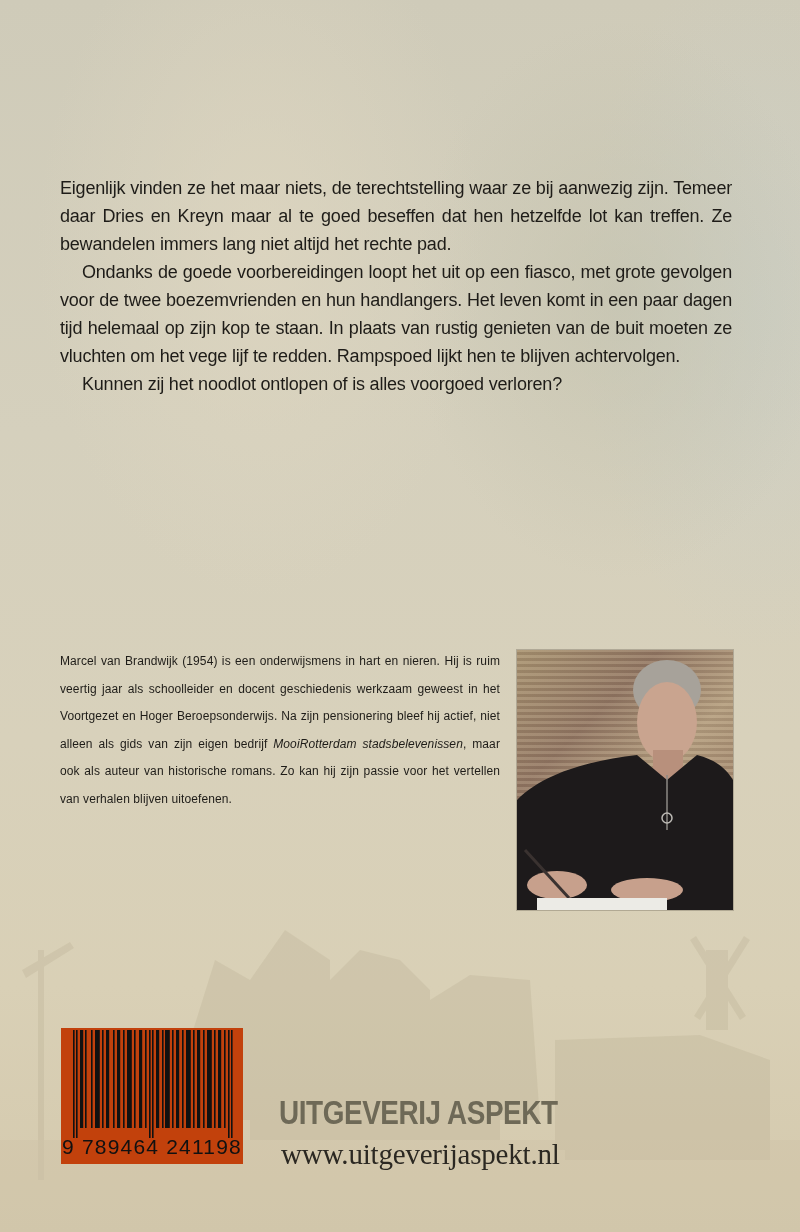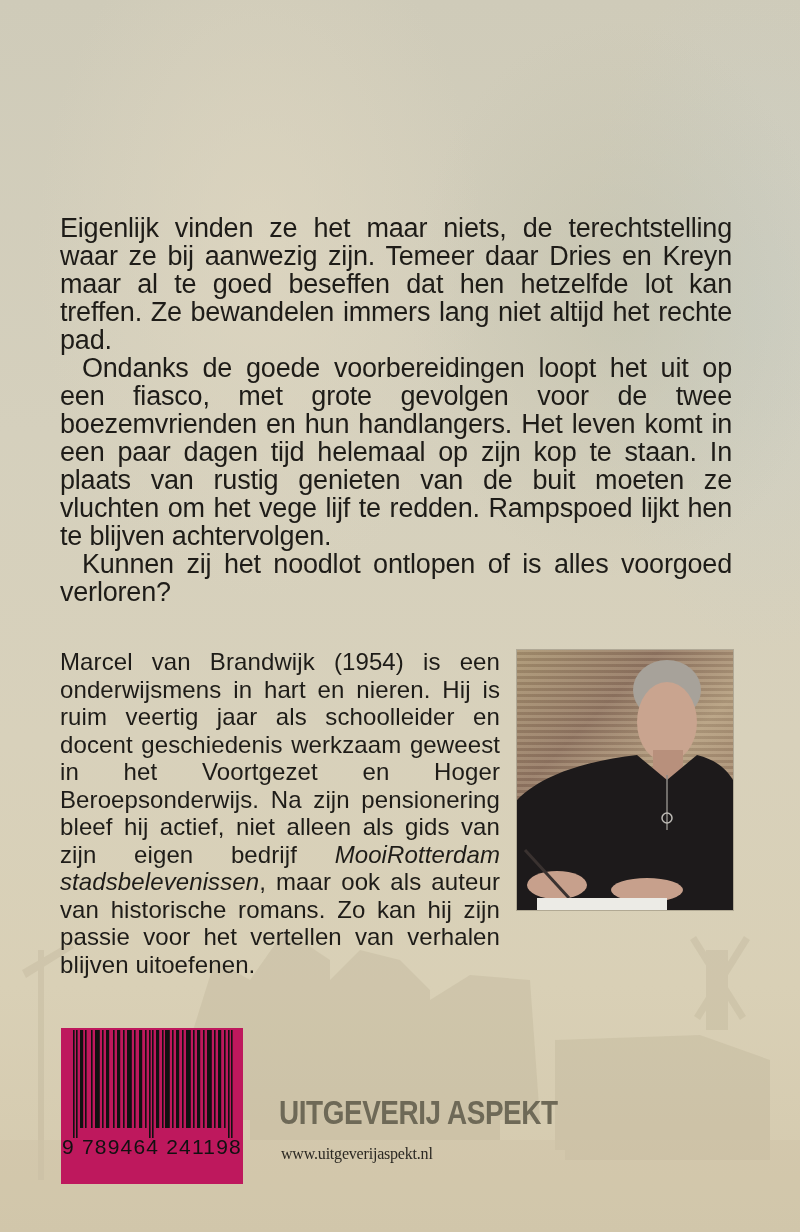--- a/index.html
+++ b/index.html
@@ -20,8 +20,8 @@
 
   .blurb {
     position: absolute; left: 60px; top: 174px; width: 672px;
-    font-size: 27px; line-height: 28px; letter-spacing: -0.2px;
-    text-align: justify; text-align-last: left; margin-top: 40px;
+    font-size: 18px; line-height: 28px; letter-spacing: -0.2px;
+    text-align: justify; text-align-last: left;
   }
   .blurb p { margin: 0; }
   .blurb p.indent { text-indent: 22px; }

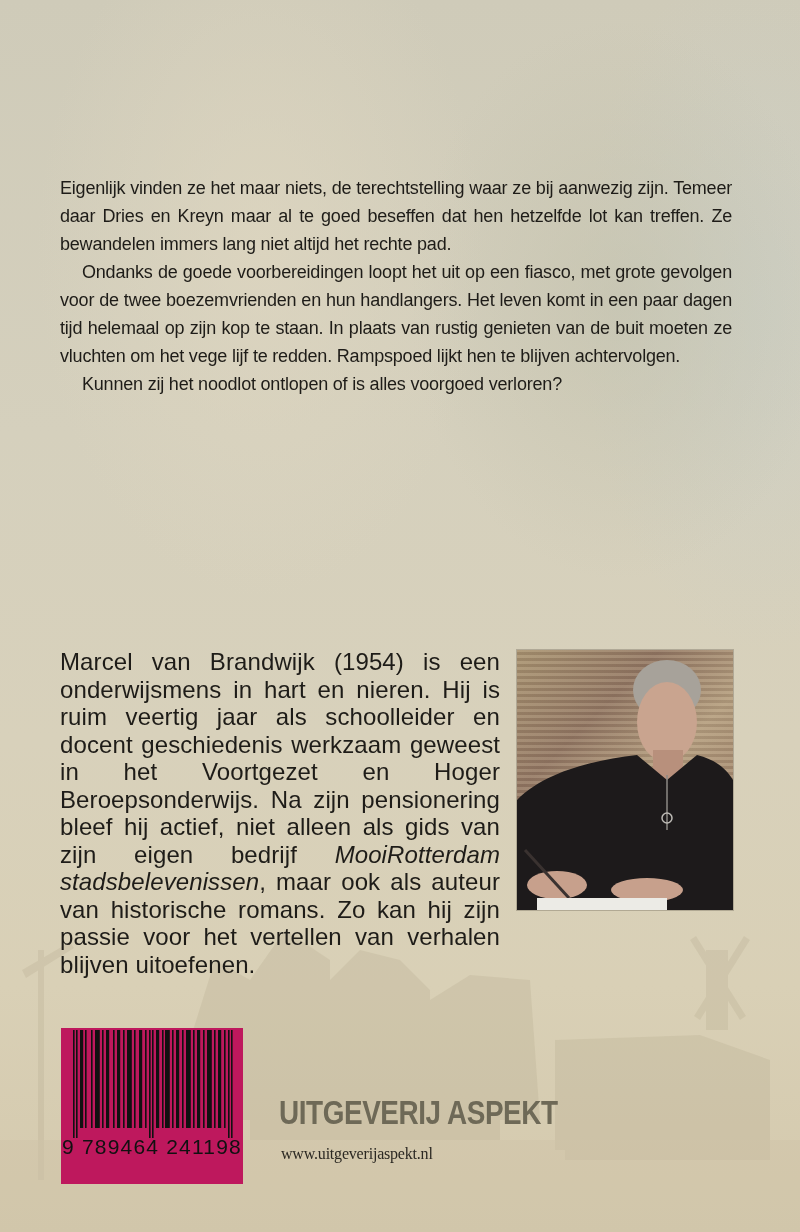--- a/index.html
+++ b/index.html
@@ -34,7 +34,7 @@
 
   .bio {
     position: absolute; left: 60px; top: 648px; width: 440px;
-    font-size: 24px; line-height: 27.5px; letter-spacing: 0.1px;
+    font-size: 12px; line-height: 27.5px; letter-spacing: 0.1px;
     text-align: justify; text-align-last: left;
   }
   .bio em { font-style: italic; }

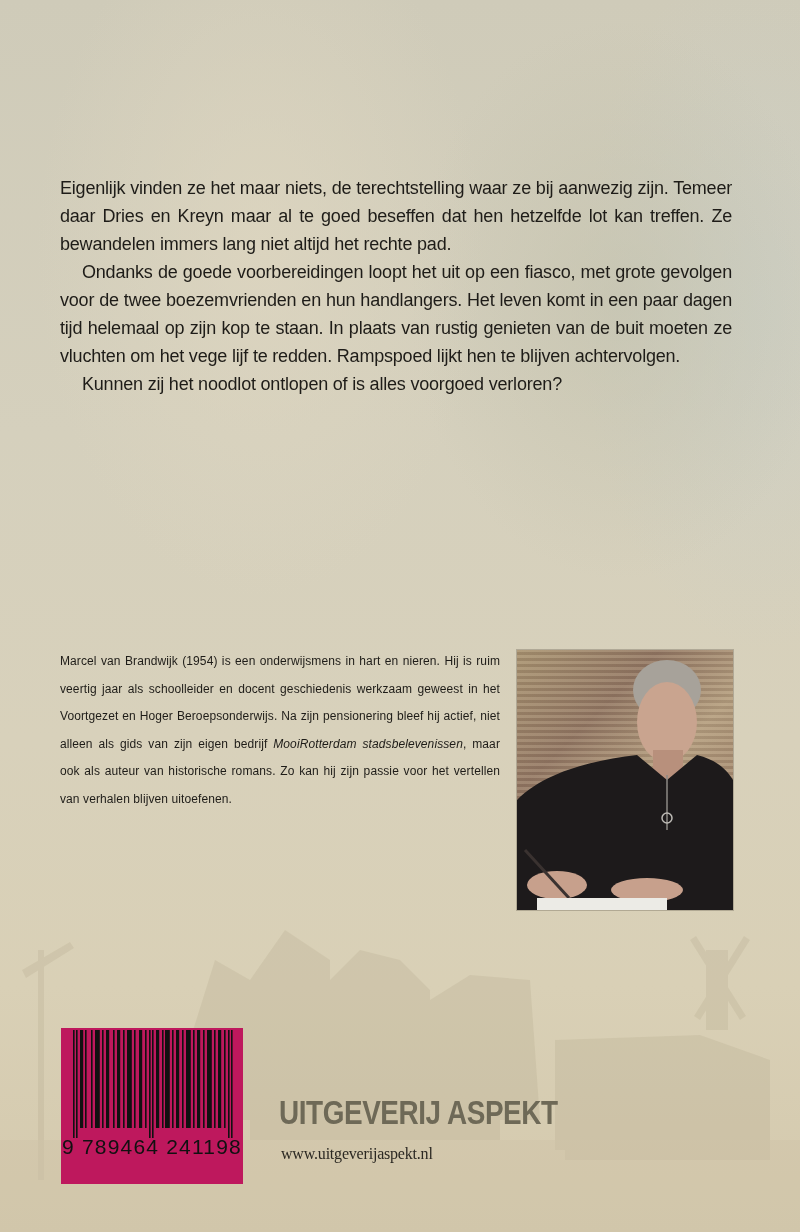--- a/index.html
+++ b/index.html
@@ -50,8 +50,8 @@
   .author-photo svg { position: absolute; left: 0; top: 0; }
 
   .barcode {
-    position: absolute; left: 61px; top: 1028px; width: 182px; height: 156px;
-    background: #be185d;
+    position: absolute; left: 61px; top: 1028px; width: 182px; height: 136px;
+    background: #c2410c;
   }
   .barcode .bars { position: absolute; left: 10px; top: 2px; width: 166px; height: 108px; }
   .barcode .isbn {

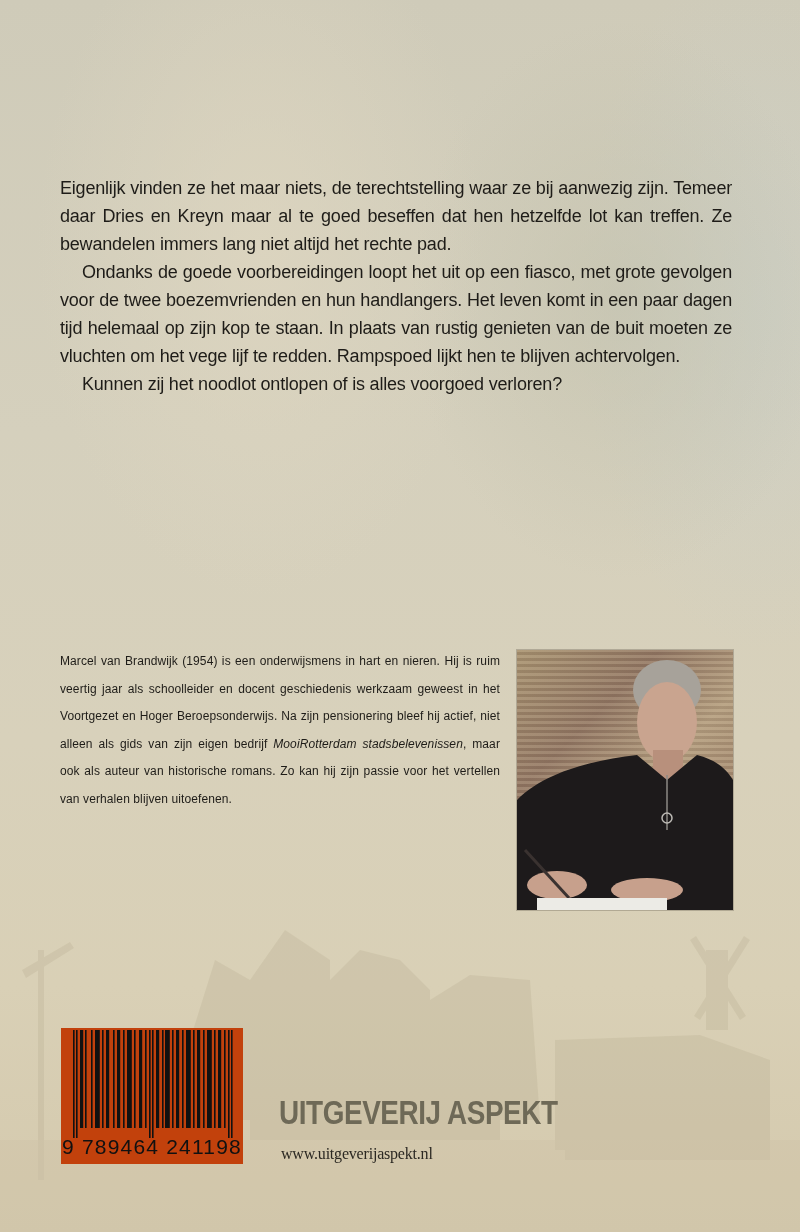--- a/index.html
+++ b/index.html
@@ -70,7 +70,7 @@
   .publisher-url {
     position: absolute; left: 281px; top: 1140px;
     font-family: "Liberation Serif", "DejaVu Serif", serif;
-    font-size: 16px; line-height: 28px; color: #2b2822; letter-spacing: -0.2px;
+    font-size: 29px; line-height: 28px; color: #2b2822; letter-spacing: -0.2px;
     white-space: nowrap;
   }
 </style>

